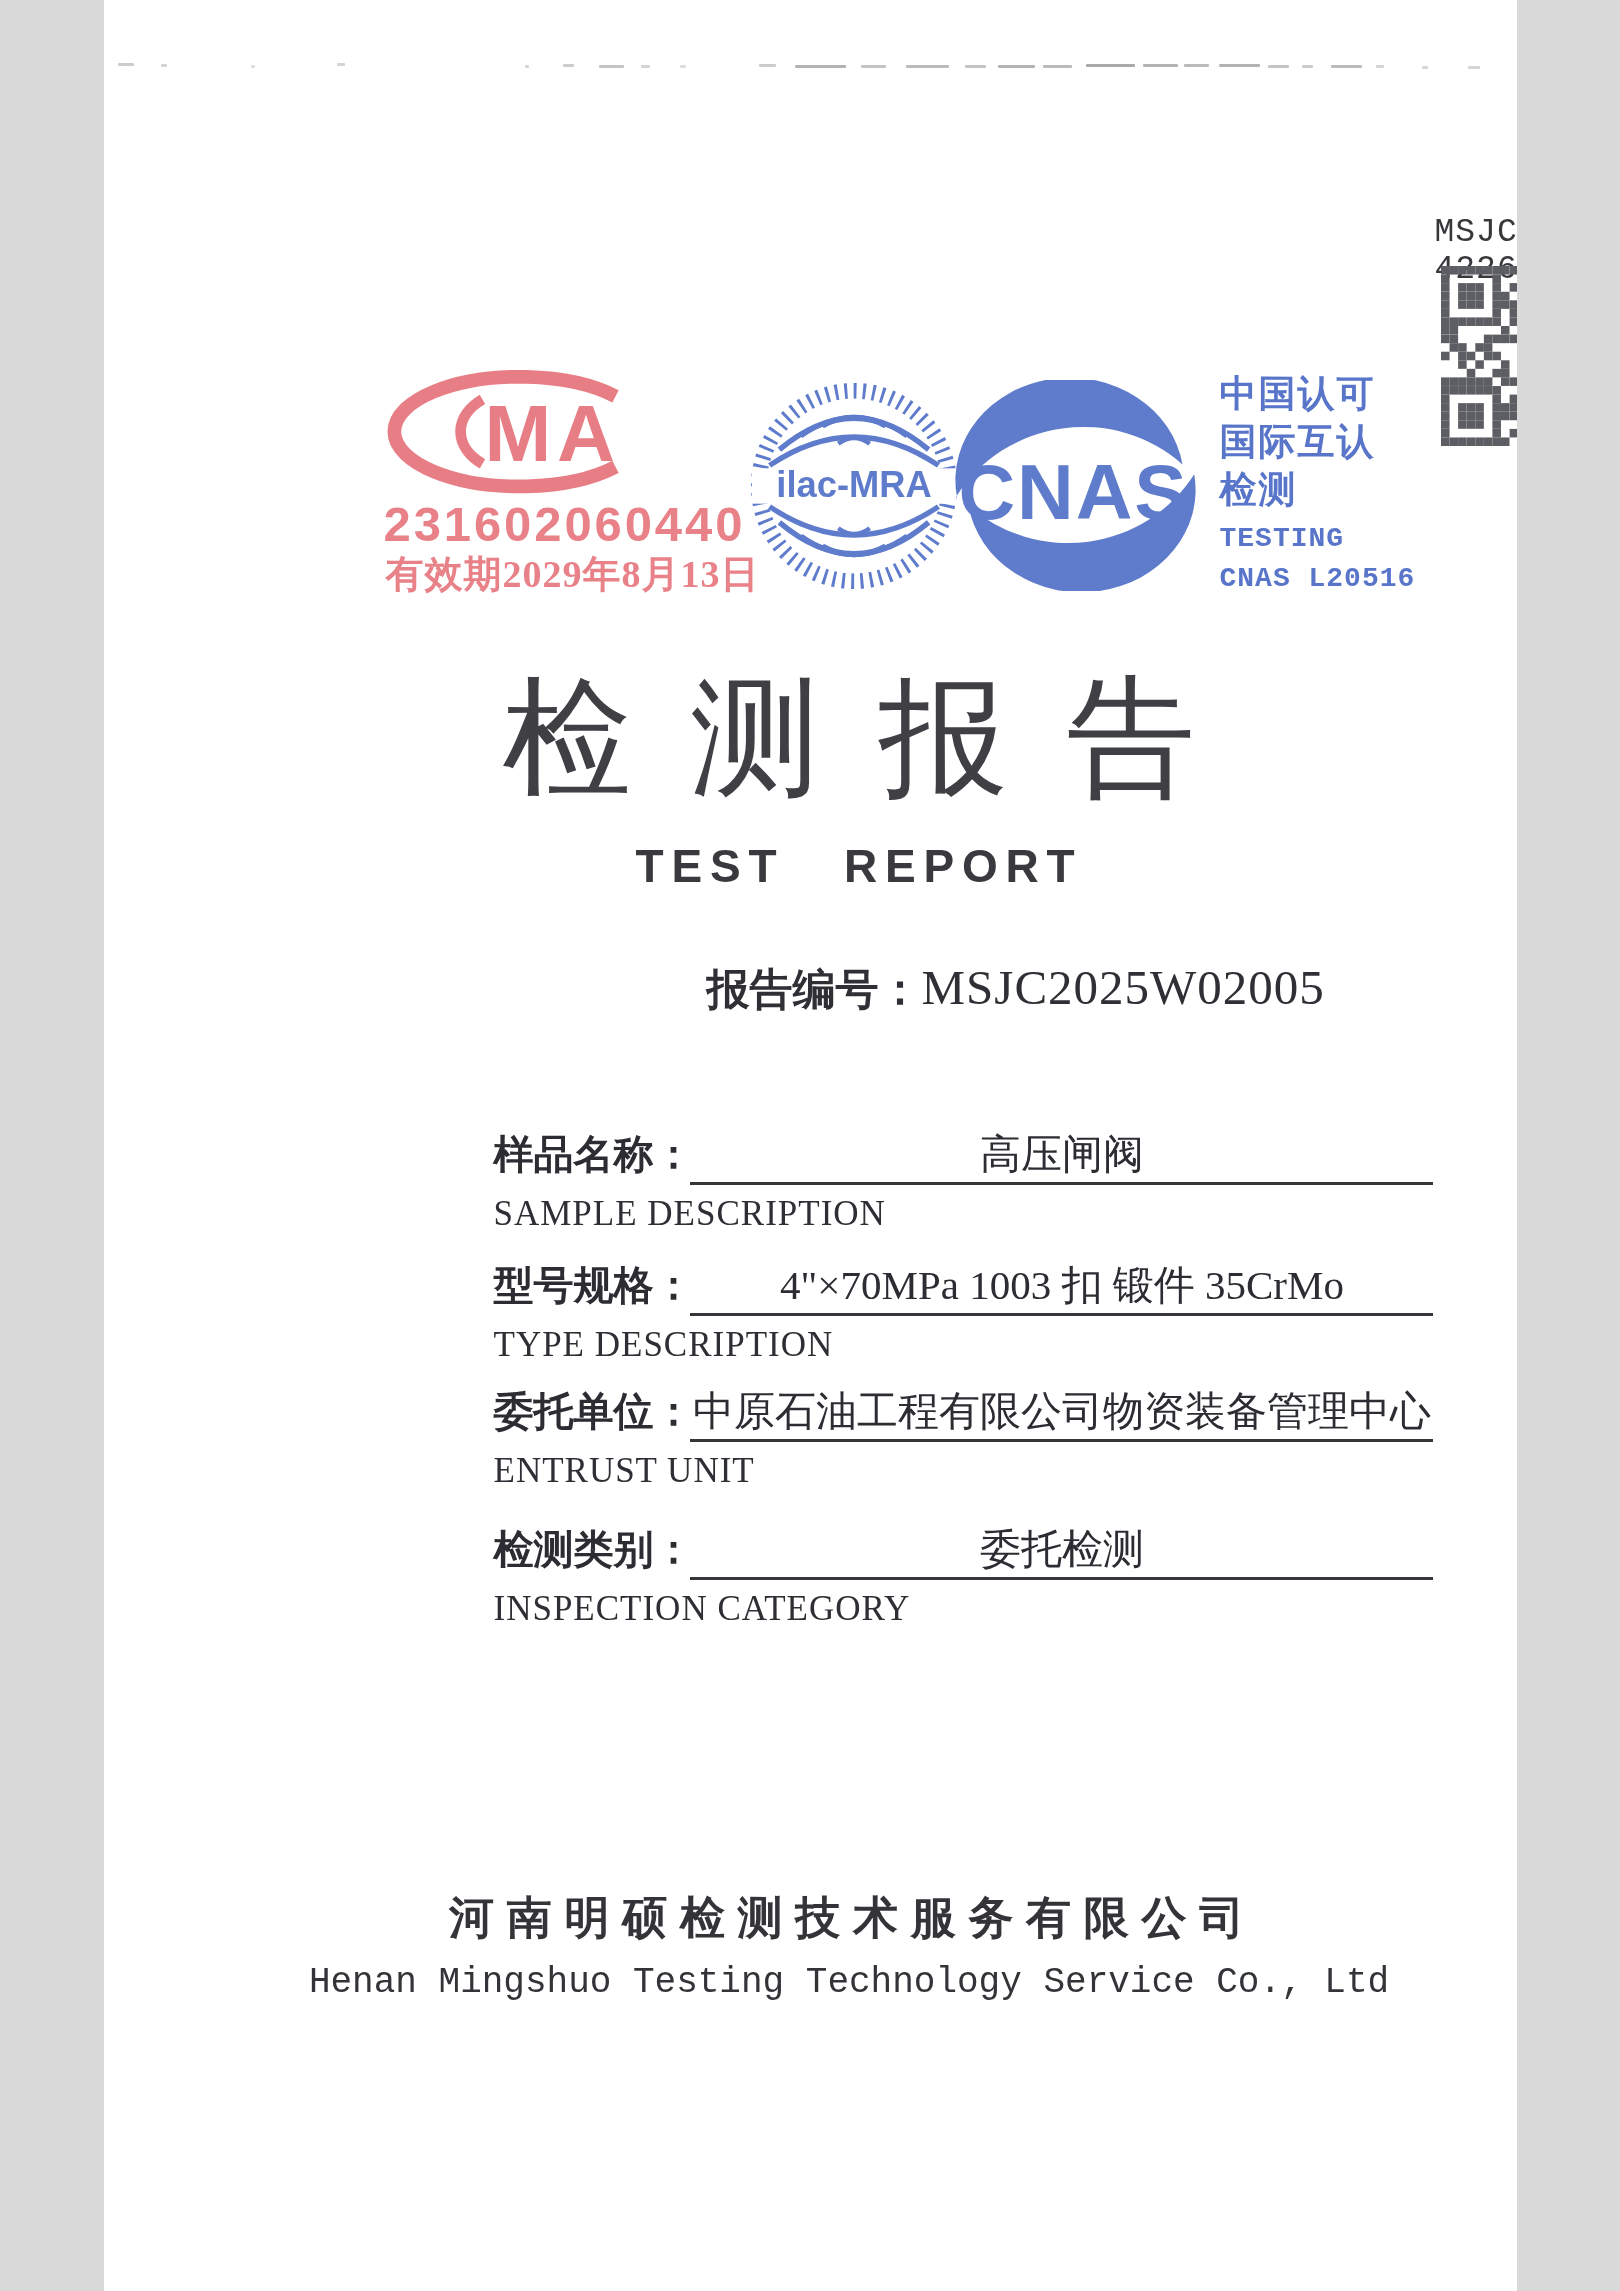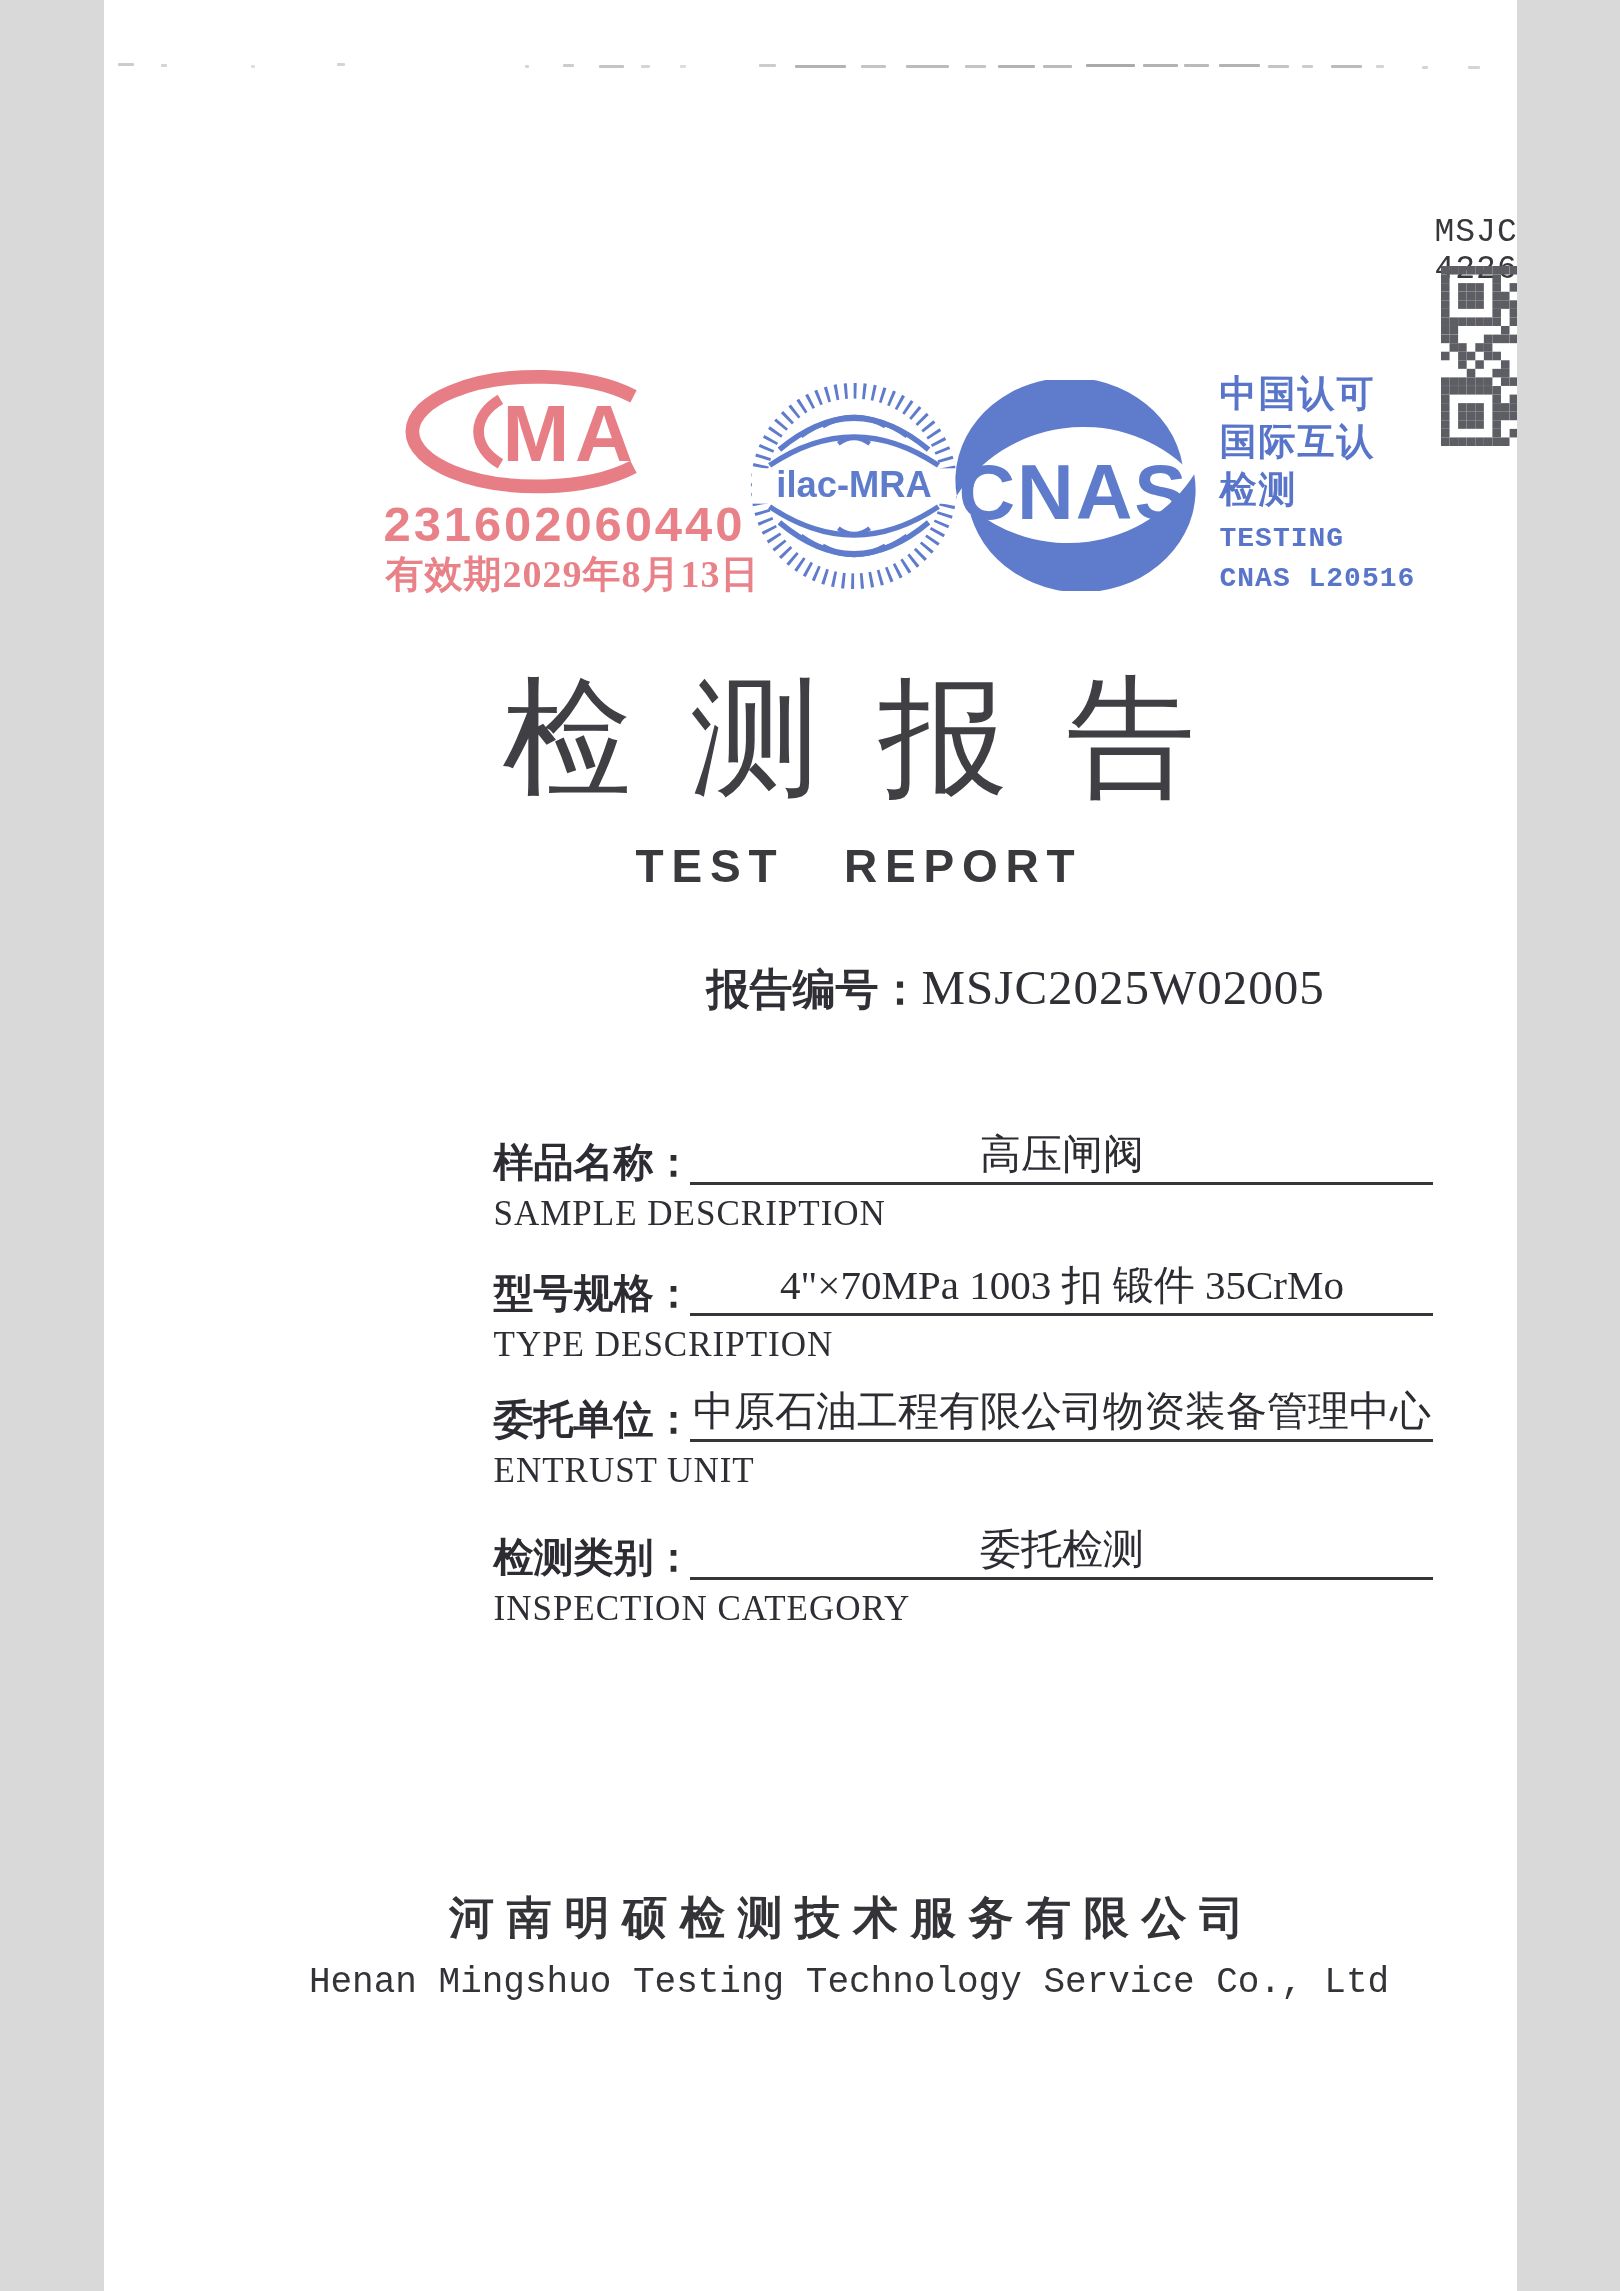--- a/index.html
+++ b/index.html
@@ -20,7 +20,7 @@
   .qr{position:absolute;left:1337px;top:266px;width:180px;height:180px;}
 
   
-  .cma{position:absolute;left:277px;top:368px;width:325px;opacity:.82;}
+  .cma{position:absolute;left:259px;top:368px;width:325px;opacity:.82;}
   .cma svg{display:block;}
   .cma-no{
     position:absolute;left:280px;top:496px;width:314px;

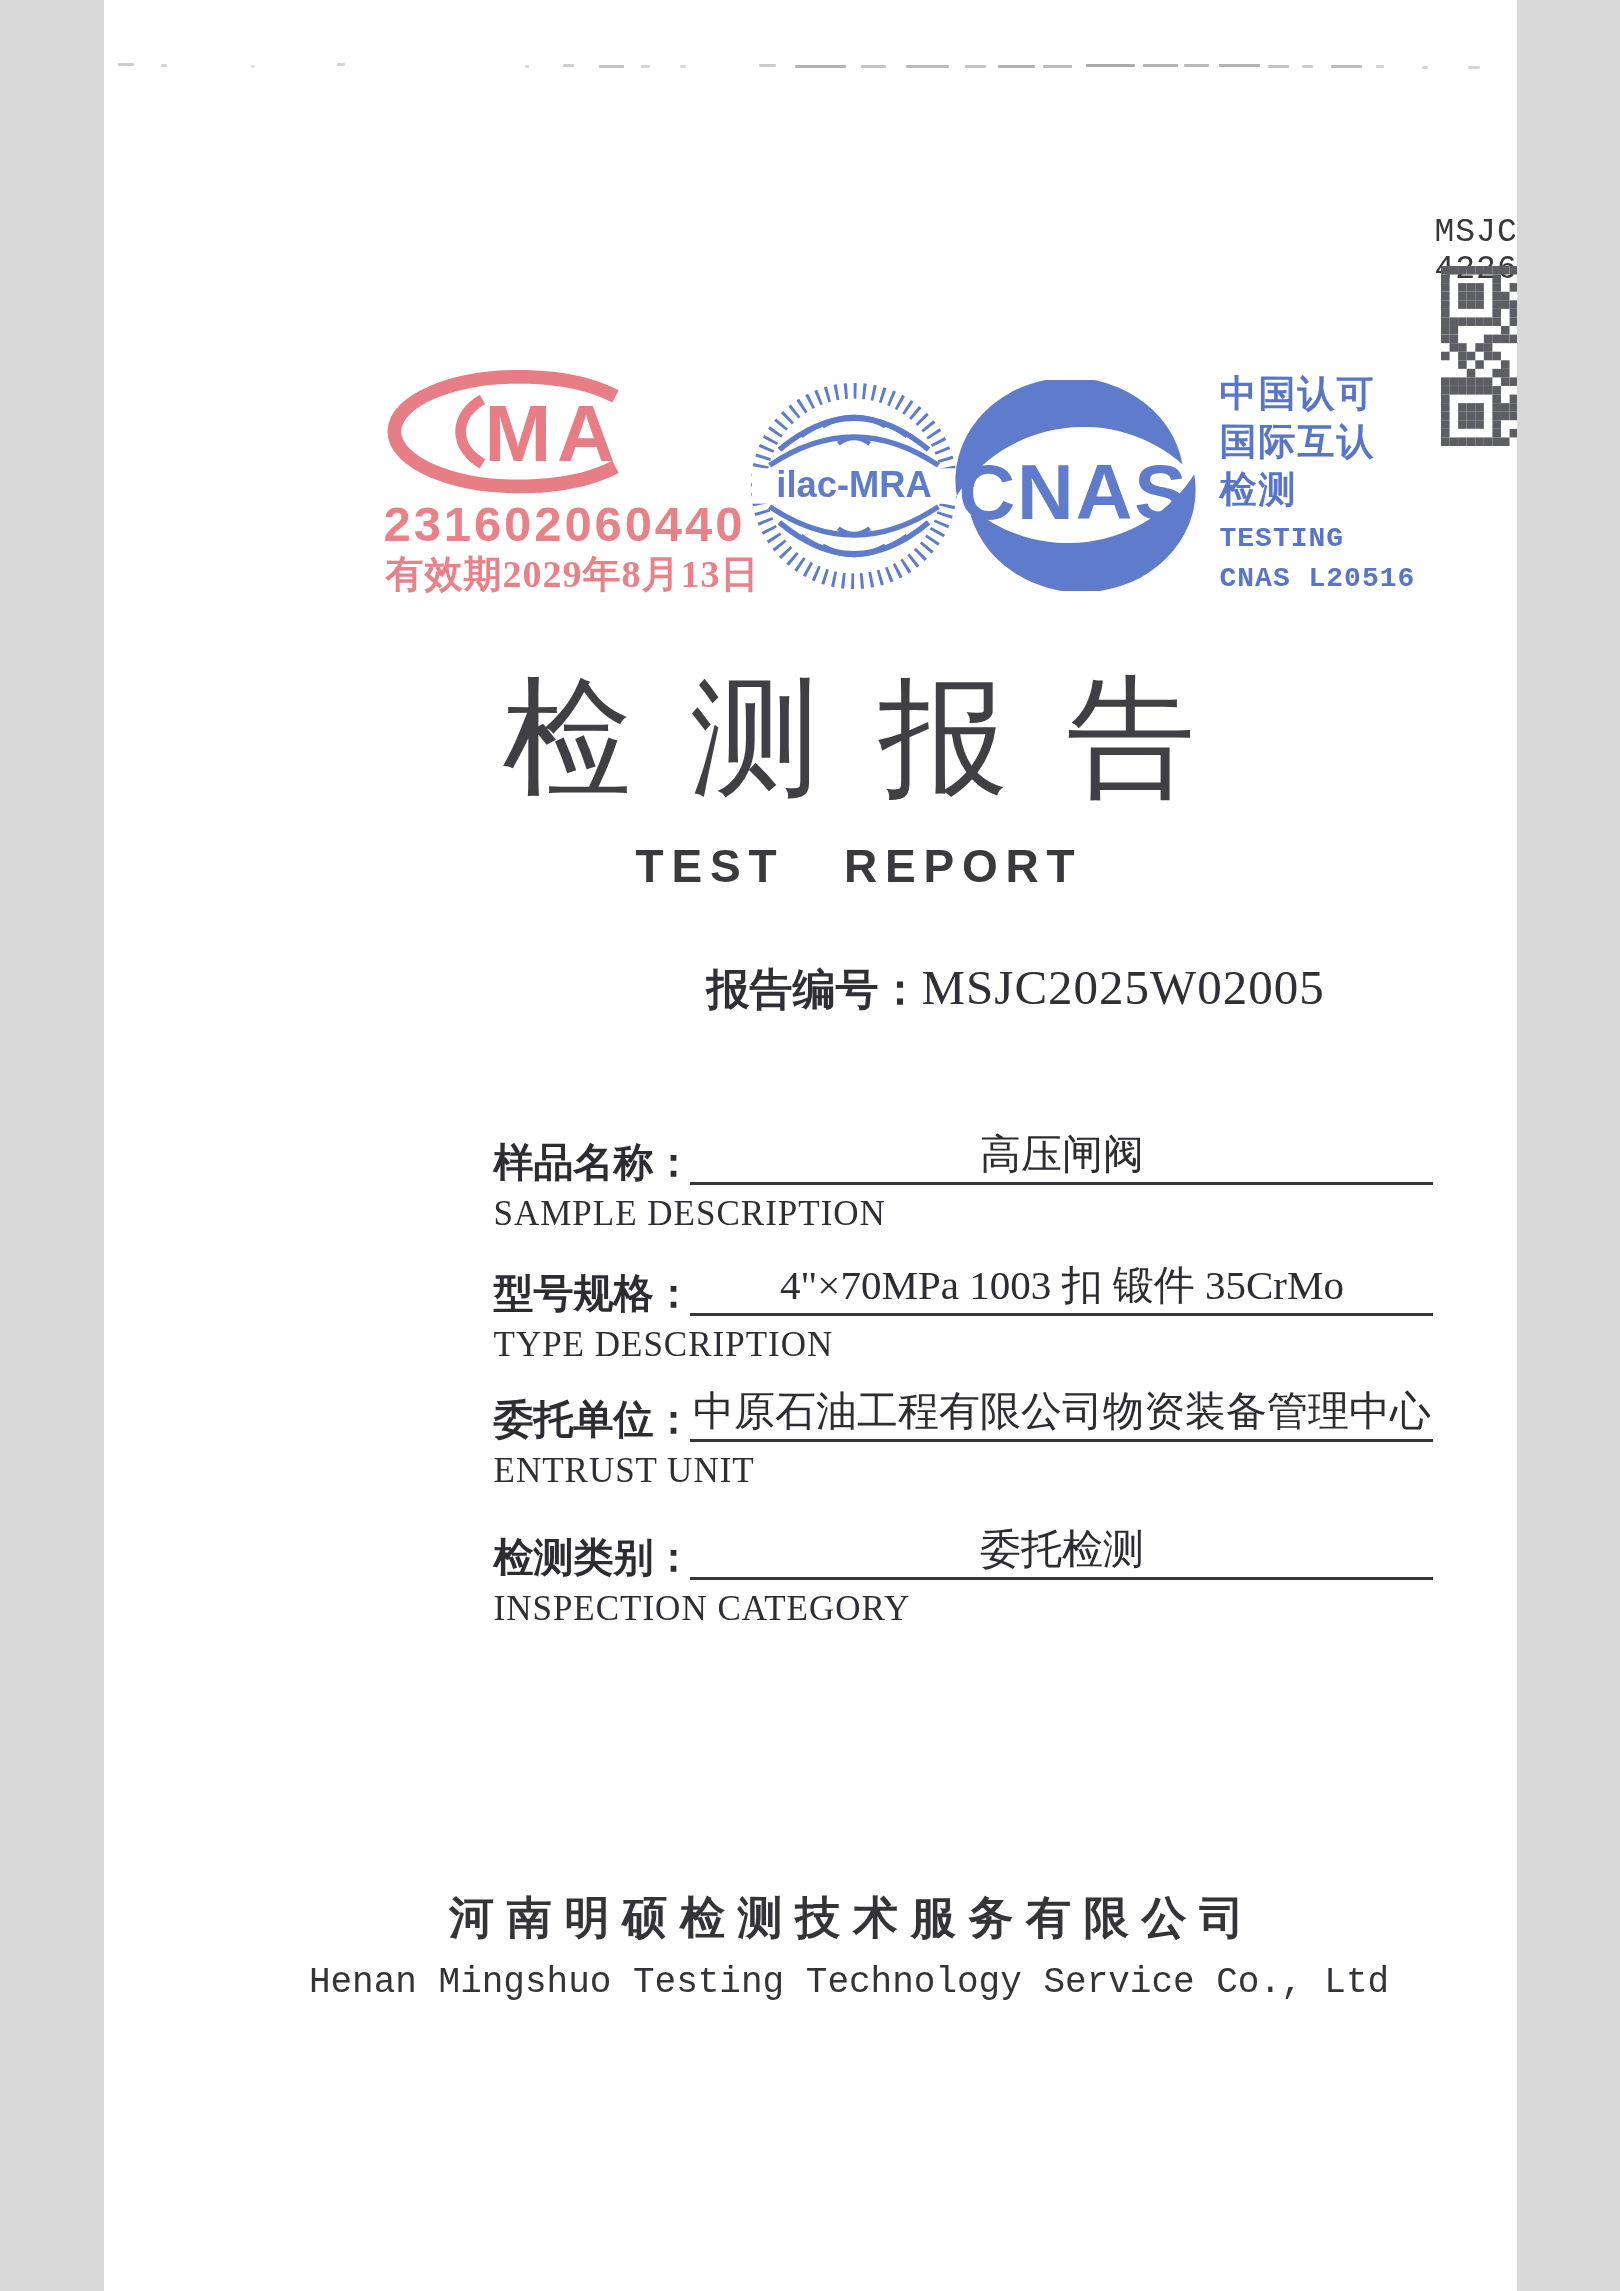--- a/index.html
+++ b/index.html
@@ -62,7 +62,7 @@
   .field{position:absolute;left:390px;width:961px;}
   .field .row{position:relative;height:53px;}
   .field .flabel{
-    position:absolute;left:0;top:8px;font-weight:600;font-size:40px;color:#2c2c32;white-space:nowrap;
+    position:absolute;left:0;top:0;font-weight:600;font-size:40px;color:#2c2c32;white-space:nowrap;
   }
   .field .fvalue{
     position:absolute;left:196px;top:0;width:745px;text-align:center;

